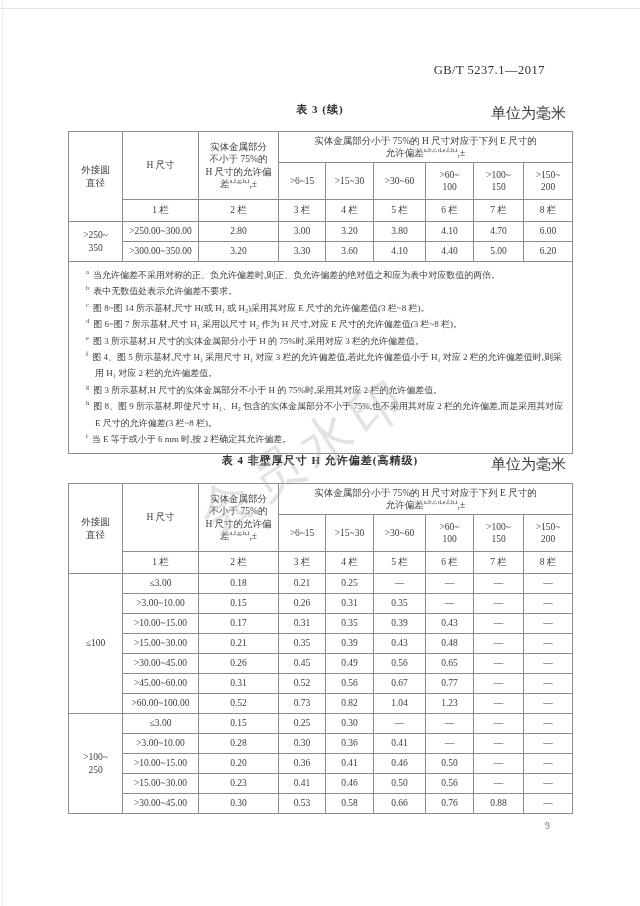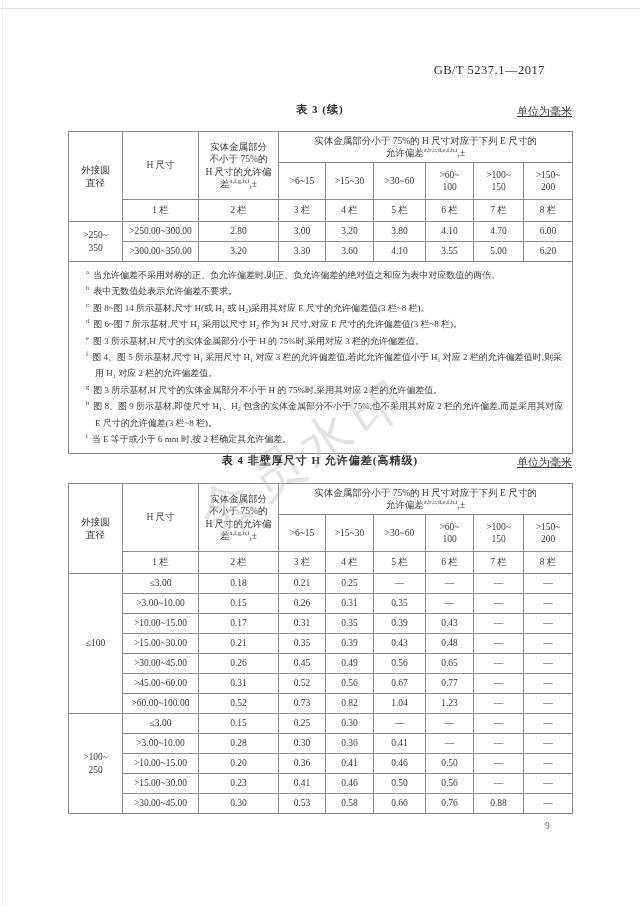--- a/index.html
+++ b/index.html
@@ -22,7 +22,7 @@
     position:absolute;left:0;right:0;text-align:center;
     font-size:11px;font-weight:bold;color:#2e2e2e;letter-spacing:1px;
   }
-  .unit-label{position:absolute;right:0;top:2px;font-size:11px;color:#3c3c3c;text-decoration:underline;}
+  .unit-label{position:absolute;right:6px;top:2px;font-size:15px;color:#3c3c3c;}
 
   table.spec{
     position:absolute;left:68px;border-collapse:collapse;table-layout:fixed;

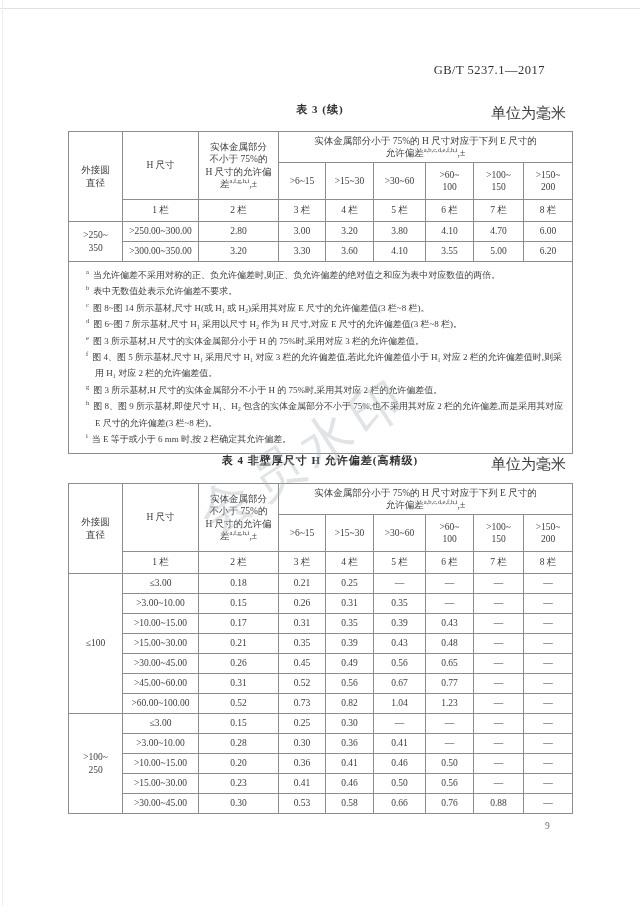--- a/index.html
+++ b/index.html
@@ -138,7 +138,7 @@
         <td>3.30</td>
         <td>3.60</td>
         <td>4.10</td>
-        <td>3.55</td>
+        <td>4.40</td>
         <td>5.00</td>
         <td>6.20</td>
       </tr>

